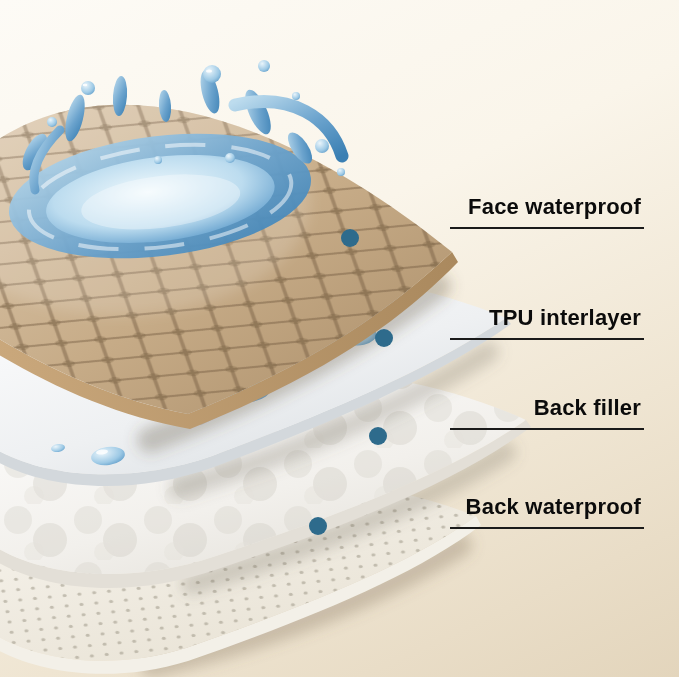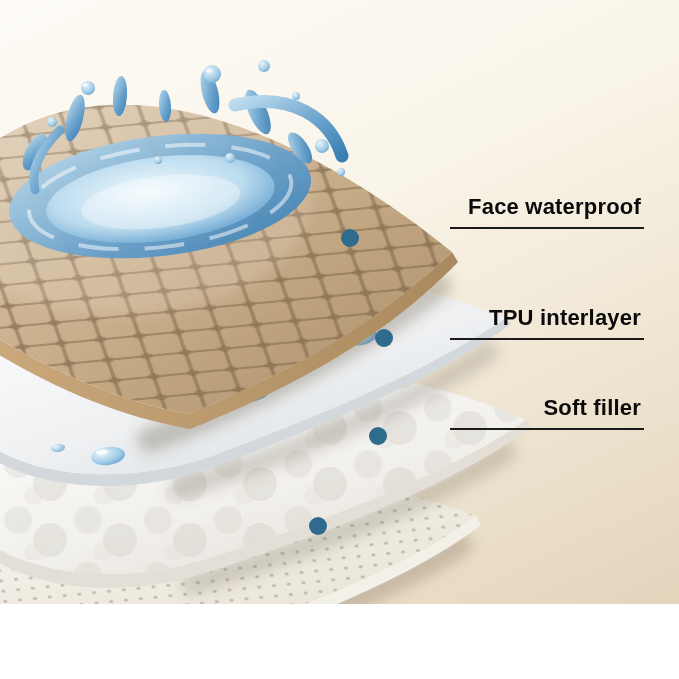--- a/index.html
+++ b/index.html
@@ -6,7 +6,7 @@
   body { font-family:"Liberation Sans", sans-serif; }
   .stage{
     position:relative;
-    width:679px; height:604px;
+    width:679px; height:677px;
     background:linear-gradient(155deg,#fdfbf6 0%, #faf5ea 38%, #efe5d2 70%, #e3d5bc 100%);
     overflow:hidden;
   }

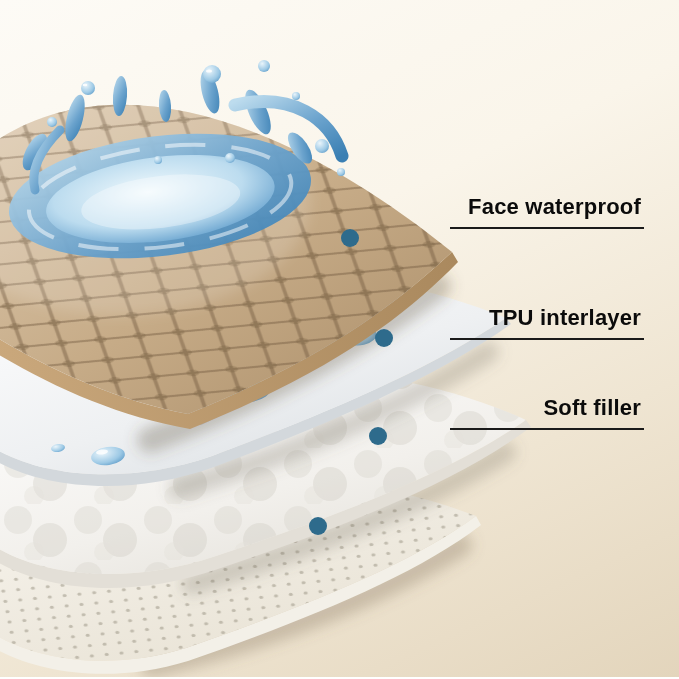--- a/index.html
+++ b/index.html
@@ -184,7 +184,7 @@
 
   <div class="callout c1">Face waterproof</div>
   <div class="callout c2">TPU interlayer</div>
-  <div class="callout c3">Soft filler</div>
+  <div class="callout c3">Back filler</div>
 
 </div>
 

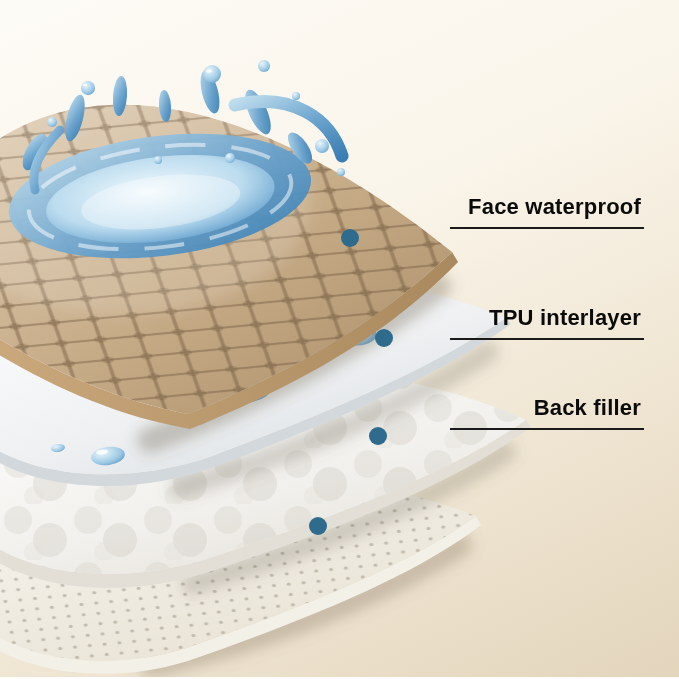--- a/index.html
+++ b/index.html
@@ -185,6 +185,7 @@
   <div class="callout c1">Face waterproof</div>
   <div class="callout c2">TPU interlayer</div>
   <div class="callout c3">Back filler</div>
+  <div class="callout c4">Back waterproof</div>
 
 </div>
 

